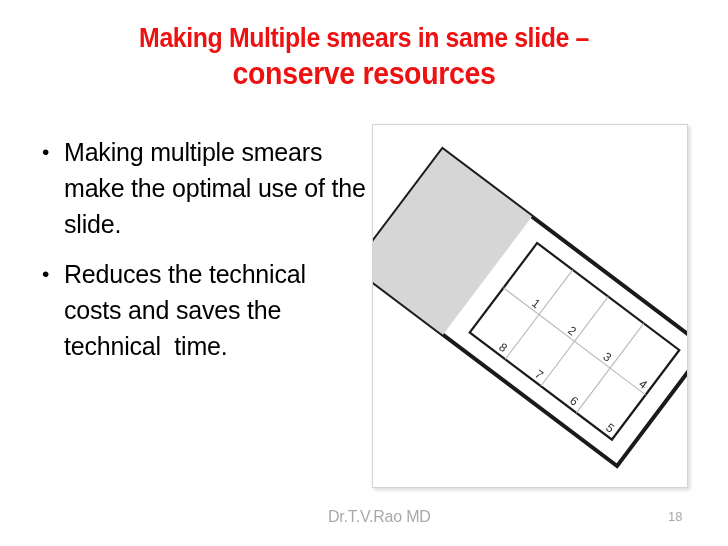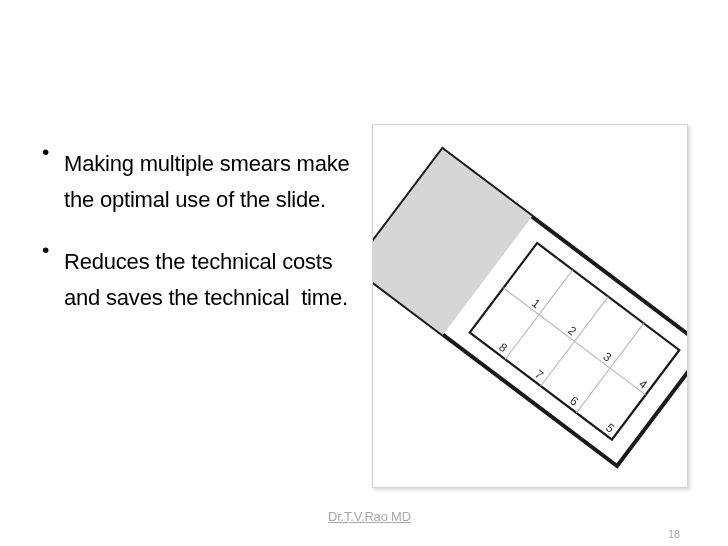--- a/index.html
+++ b/index.html
@@ -120,6 +120,10 @@
 
 <div id="slide">
 
+  <div class="title-block">
+    <div class="title-line1">Making Multiple smears in same slide –</div>
+    <div class="title-line2">conserve resources</div>
+  </div>
 
   <div class="body-block">
     <div class="bullet-row">

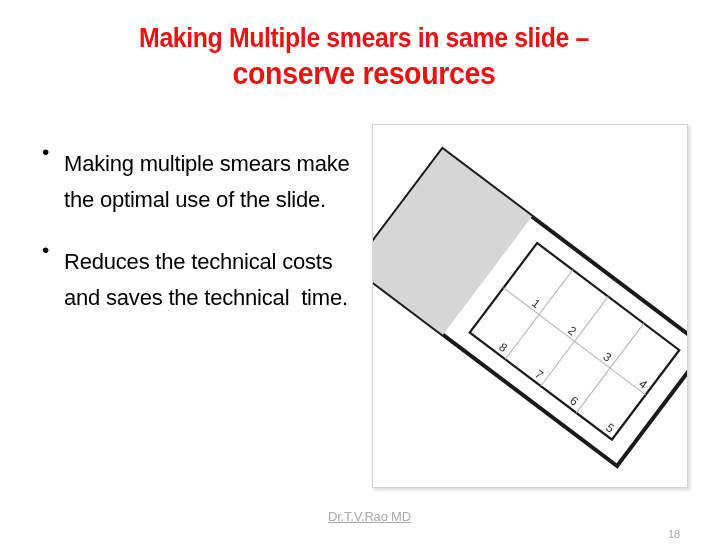--- a/index.html
+++ b/index.html
@@ -70,11 +70,10 @@
   .bullet-text {
     flex: 1 1 auto;
     color: #000000;
-    font-size: 22px;
+    font-size: 25px;
     line-height: 36px;
     letter-spacing: -0.2px;
     white-space: pre-wrap;
-    margin-top: 12px;
   }
 
   

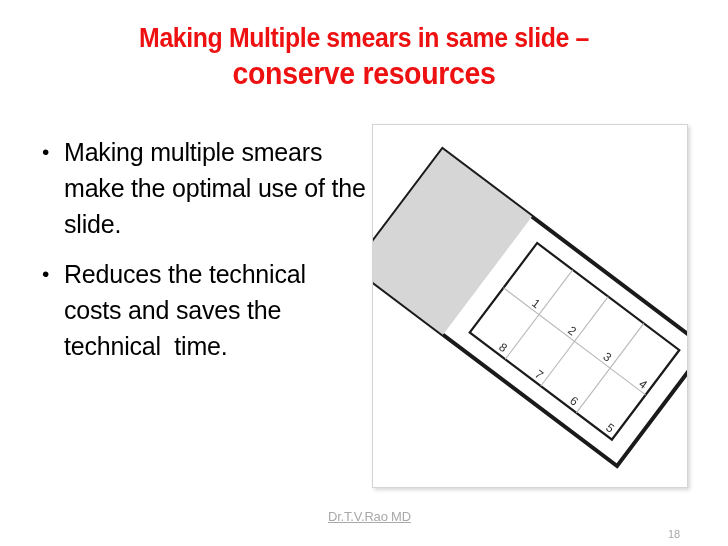--- a/index.html
+++ b/index.html
@@ -100,10 +100,9 @@
     left: 328px;
     top: 510px;
     color: #a9a9a9;
-    font-size: 13px;
+    font-size: 16px;
     line-height: 14px;
     letter-spacing: -0.2px;
-    text-decoration: underline;
   }
   .footer-pagenum {
     position: absolute;

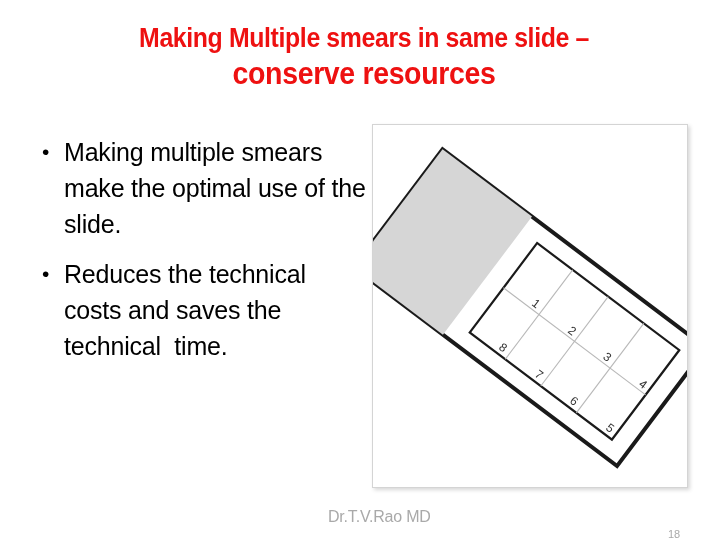--- a/index.html
+++ b/index.html
@@ -107,9 +107,9 @@
   .footer-pagenum {
     position: absolute;
     left: 668px;
-    top: 527px;
+    top: 510px;
     color: #a9a9a9;
-    font-size: 11px;
+    font-size: 13px;
     line-height: 14px;
   }
 </style>

